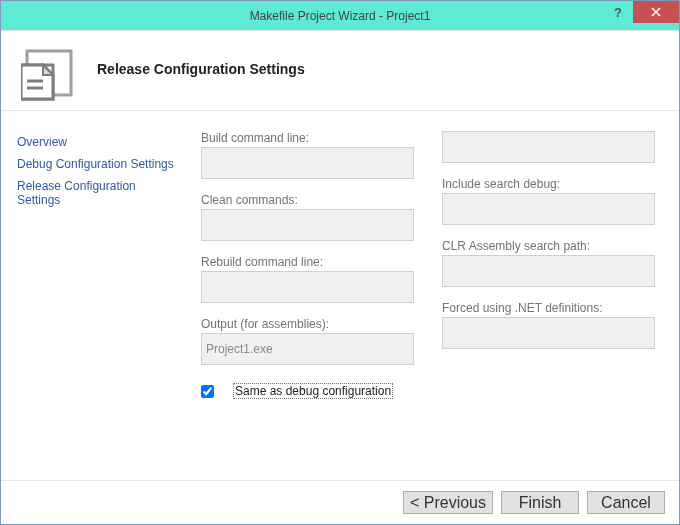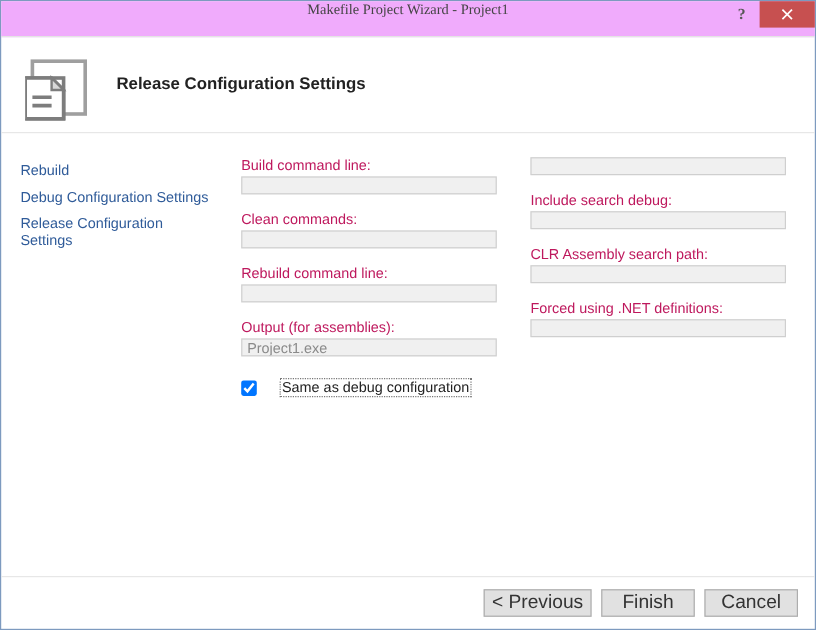--- a/index.html
+++ b/index.html
@@ -21,13 +21,12 @@
   }
   .titlebar {
     height: 30px;
-    background: #f0abfc;
+    background: #5eead4;
     border-bottom: 1px solid #e4e4e4;
     display: flex;
-    align-items: flex-start;
+    align-items: center;
     justify-content: center;
     position: relative;
-    font-family: Liberation Serif, serif;
   }
   .titlebar .title {
     font-size: 12px;

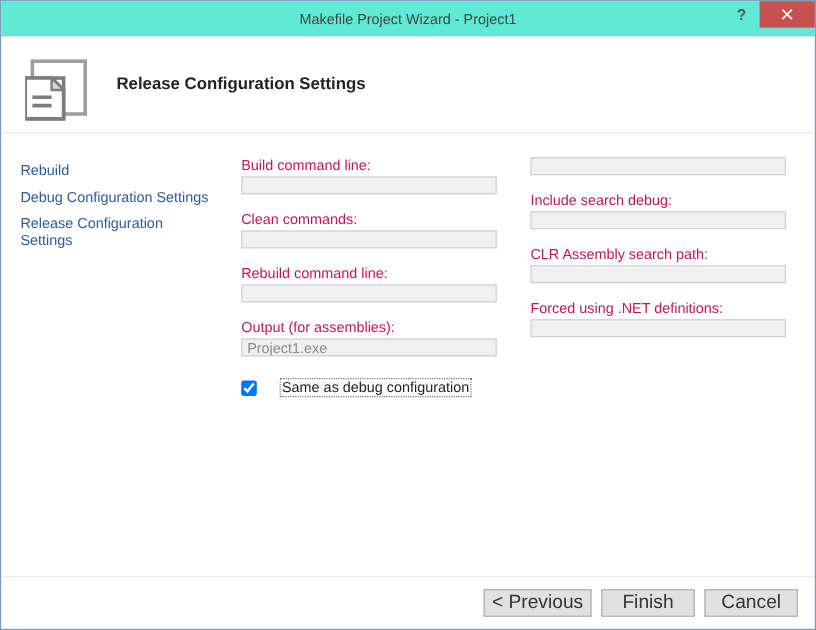--- a/index.html
+++ b/index.html
@@ -184,7 +184,7 @@
 
   <div class="body">
     <div class="sidebar">
-      <div class="side-item">Rebuild</div>
+      <div class="side-item">Overview</div>
       <div class="side-item">Debug Configuration Settings</div>
       <div class="side-item">Release Configuration Settings</div>
     </div>

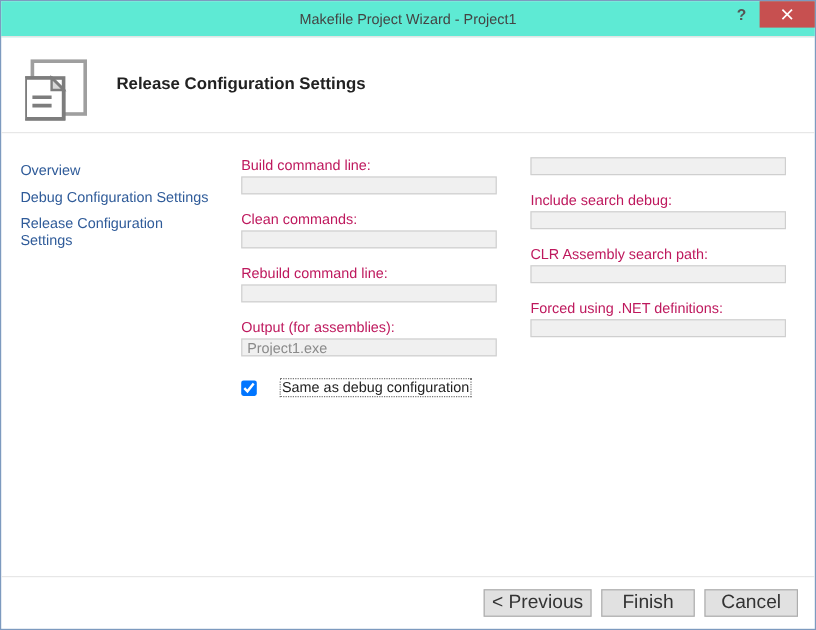--- a/index.html
+++ b/index.html
@@ -96,7 +96,7 @@
   .col { flex: 1; display: flex; flex-direction: column; }
   .field { margin-bottom: 14px; }
   .field-label {
-    color: #be185d;
+    color: #737373;
     font-size: 12px;
     margin-bottom: 2px;
     display: block;

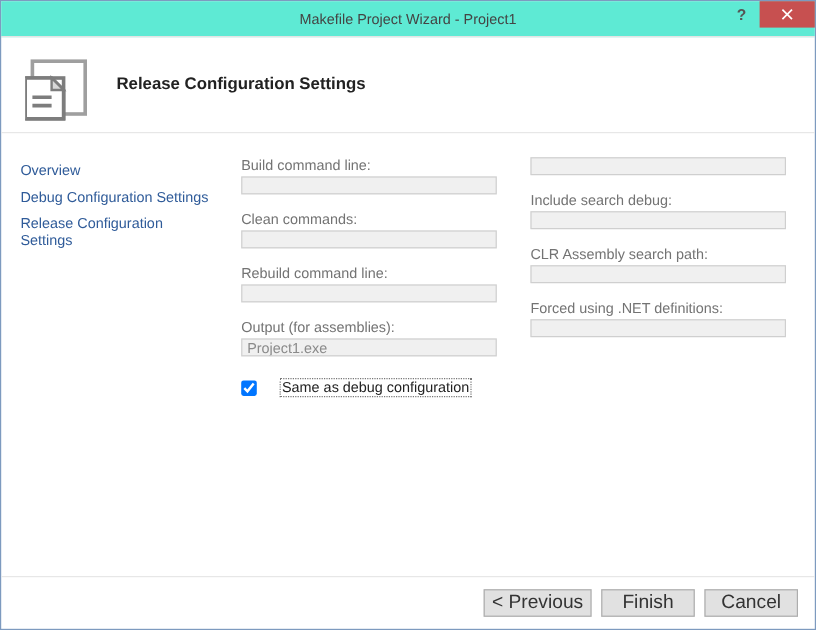--- a/index.html
+++ b/index.html
@@ -103,7 +103,7 @@
   }
   .field-input {
     width: 100%;
-    height: 15px;
+    height: 32px;
     border: 1px solid #cfcfcf;
     background: #f0f0f0;
     color: #8a8a8a;

